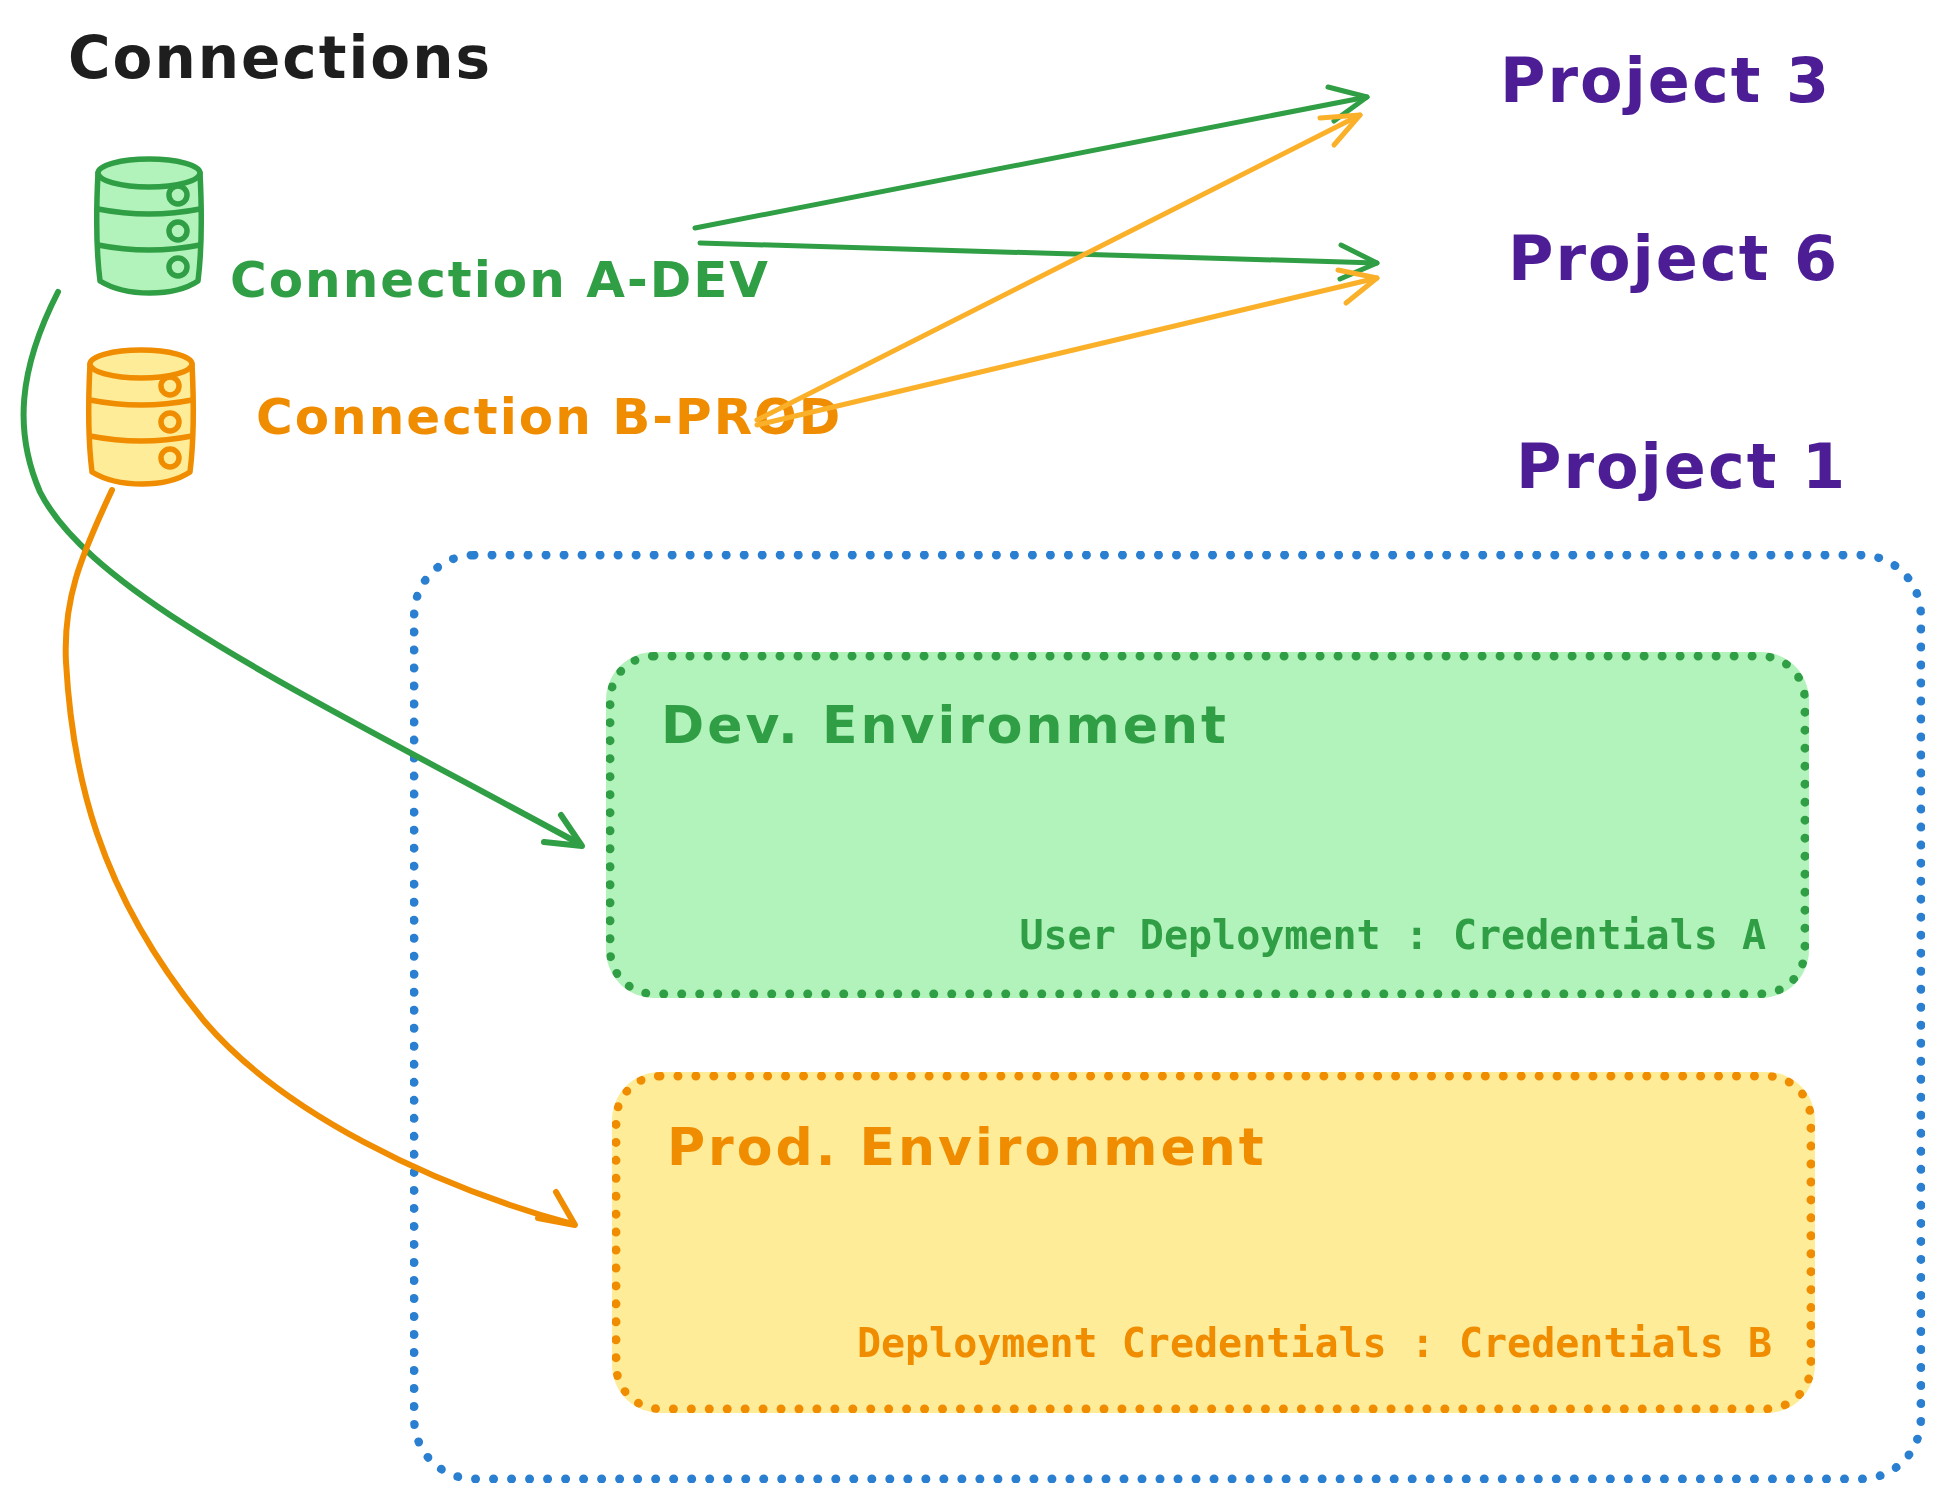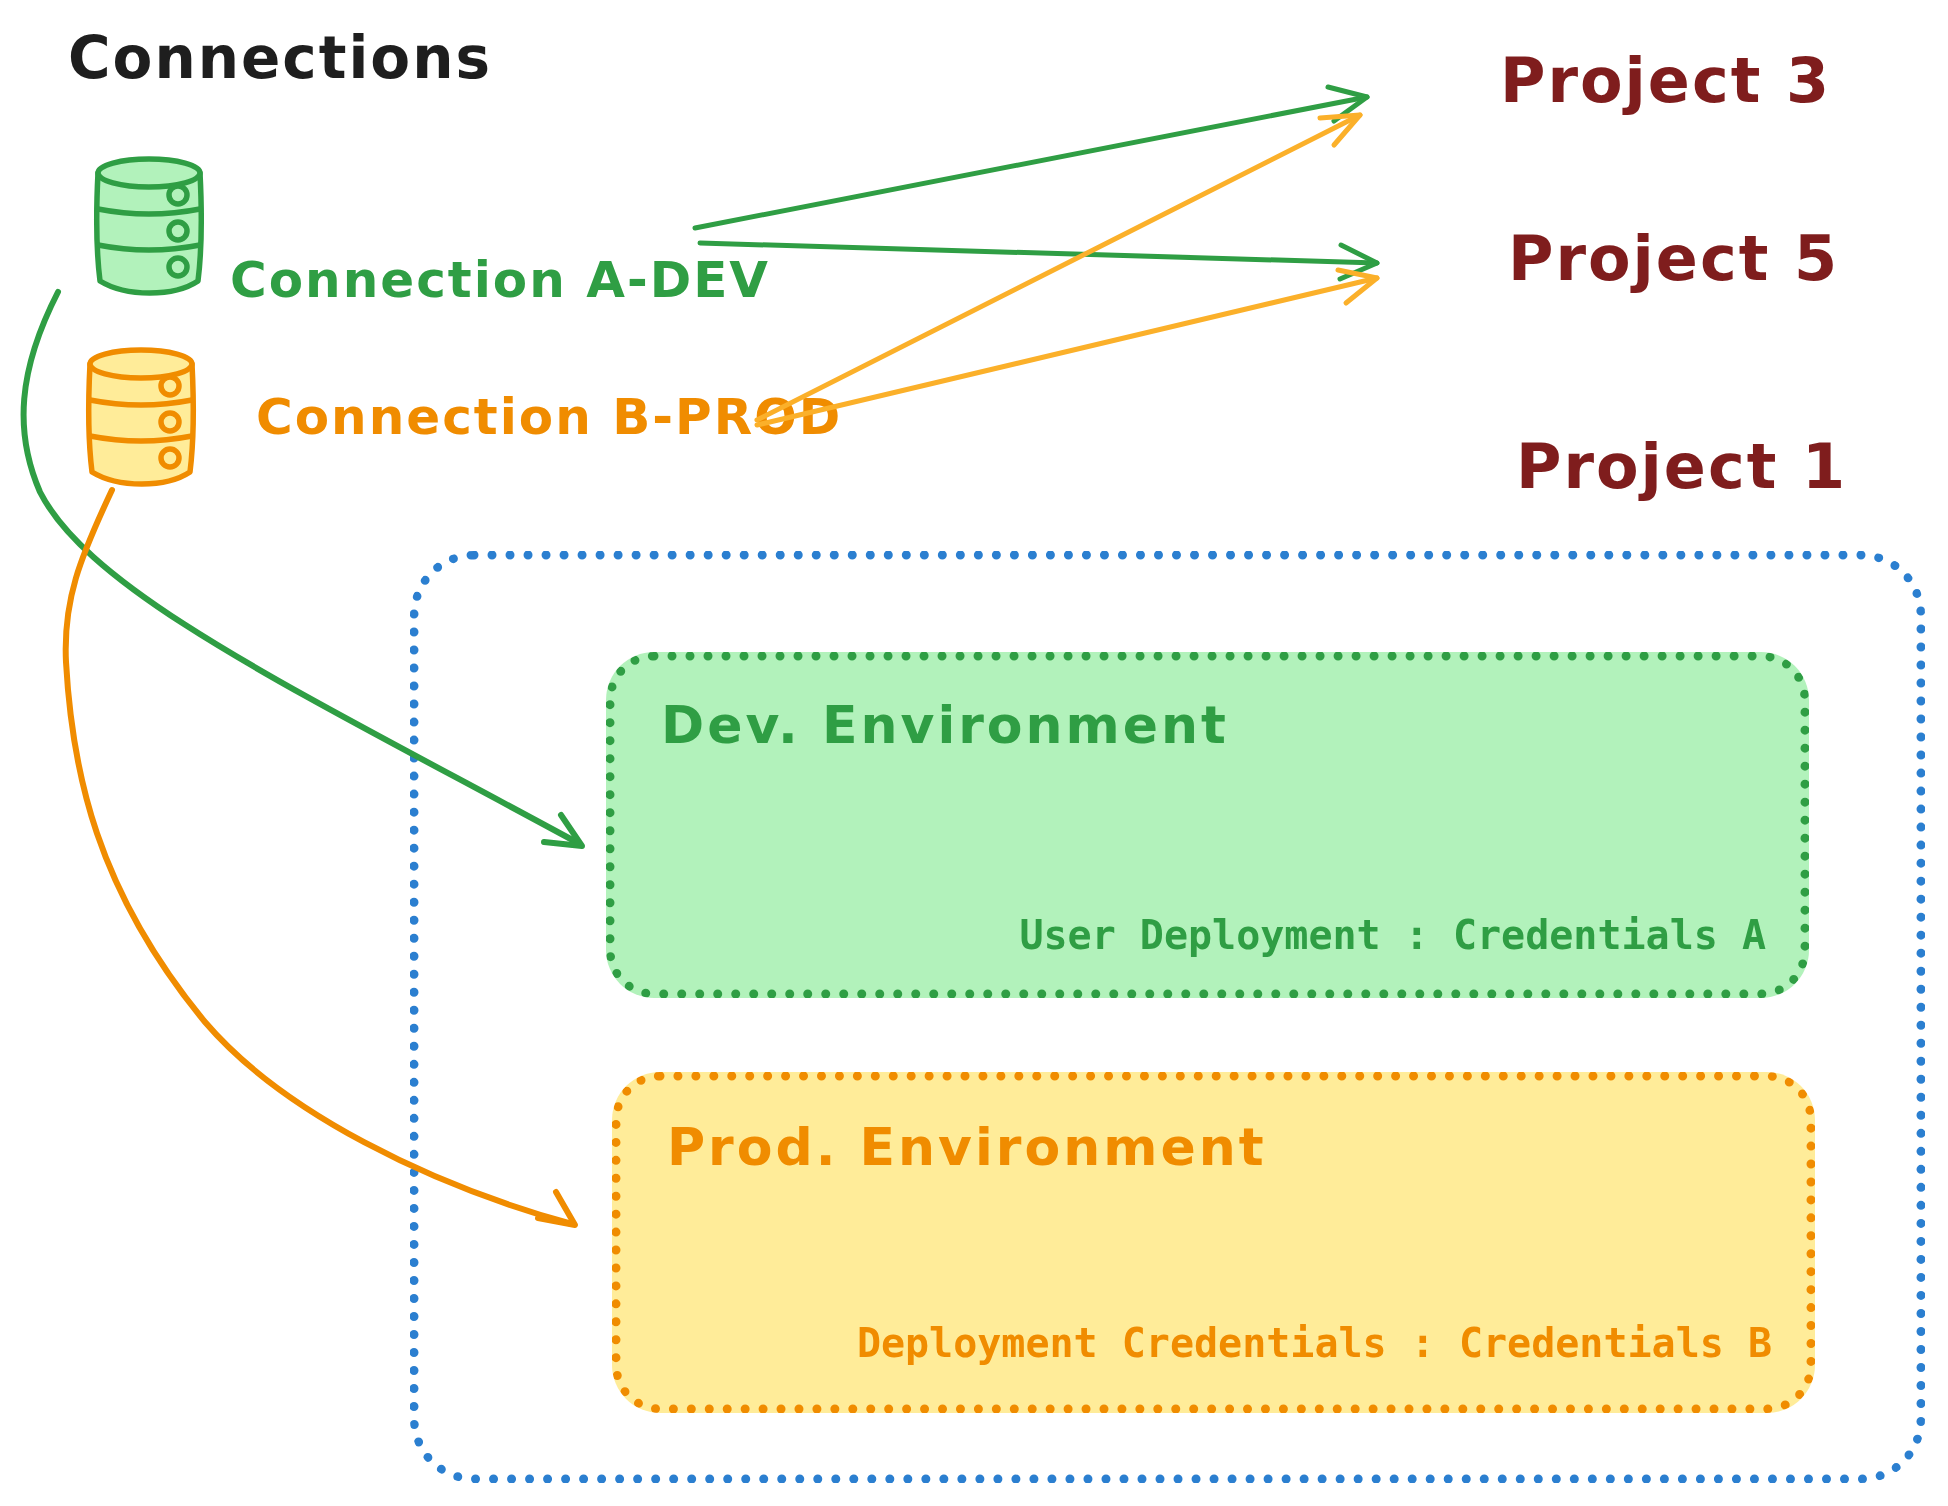--- a/index.html
+++ b/index.html
@@ -21,7 +21,7 @@
   #conn-a-label{left:230px;top:208px;color:#2f9e44;margin-top:43px;}
   #conn-b-label{left:215px;top:388px;color:#f08c00;margin-left:41px;}
 
-  .project-label{font-size:62px;color:#7f1d1d;}
+  .project-label{font-size:62px;color:#4c1d95;}
   #project-3{left:1500px;top:44px;}
   #project-2{left:1508px;top:222px;}
   #project-1{left:1516px;top:430px;}

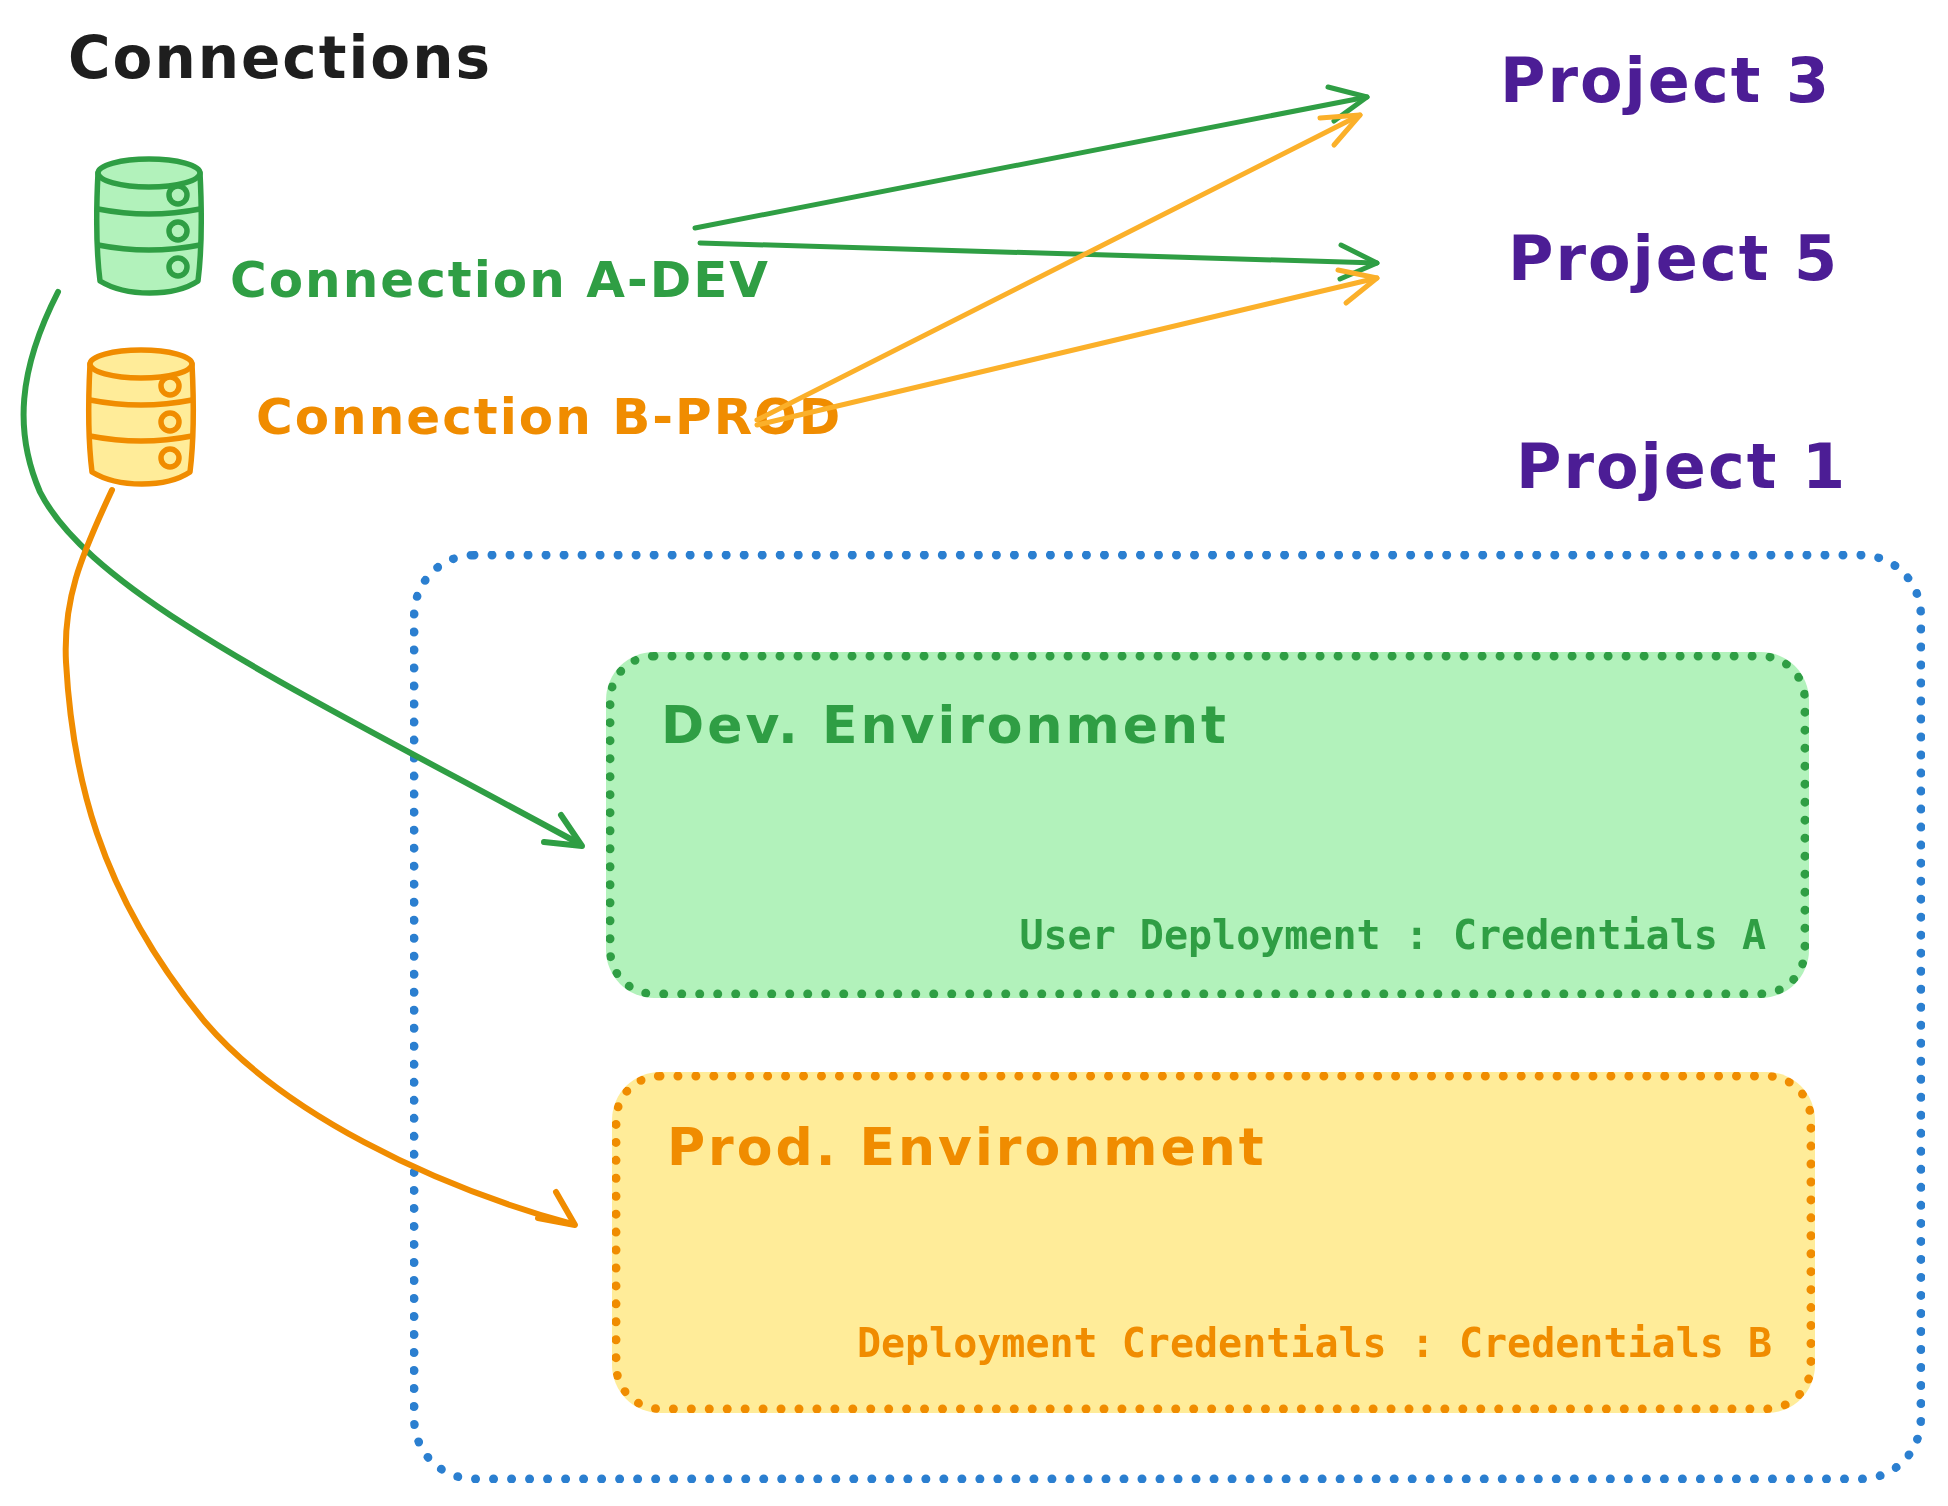--- a/index.html
+++ b/index.html
@@ -60,7 +60,7 @@
   <div id="conn-b-label" class="abs hand conn-label">Connection B-PROD</div>
 
   <div id="project-3" class="abs hand project-label">Project 3</div>
-  <div id="project-2" class="abs hand project-label">Project 5</div>
+  <div id="project-2" class="abs hand project-label">Project 6</div>
   <div id="project-1" class="abs hand project-label">Project 1</div>
 
   <div id="project1-box" class="abs">

